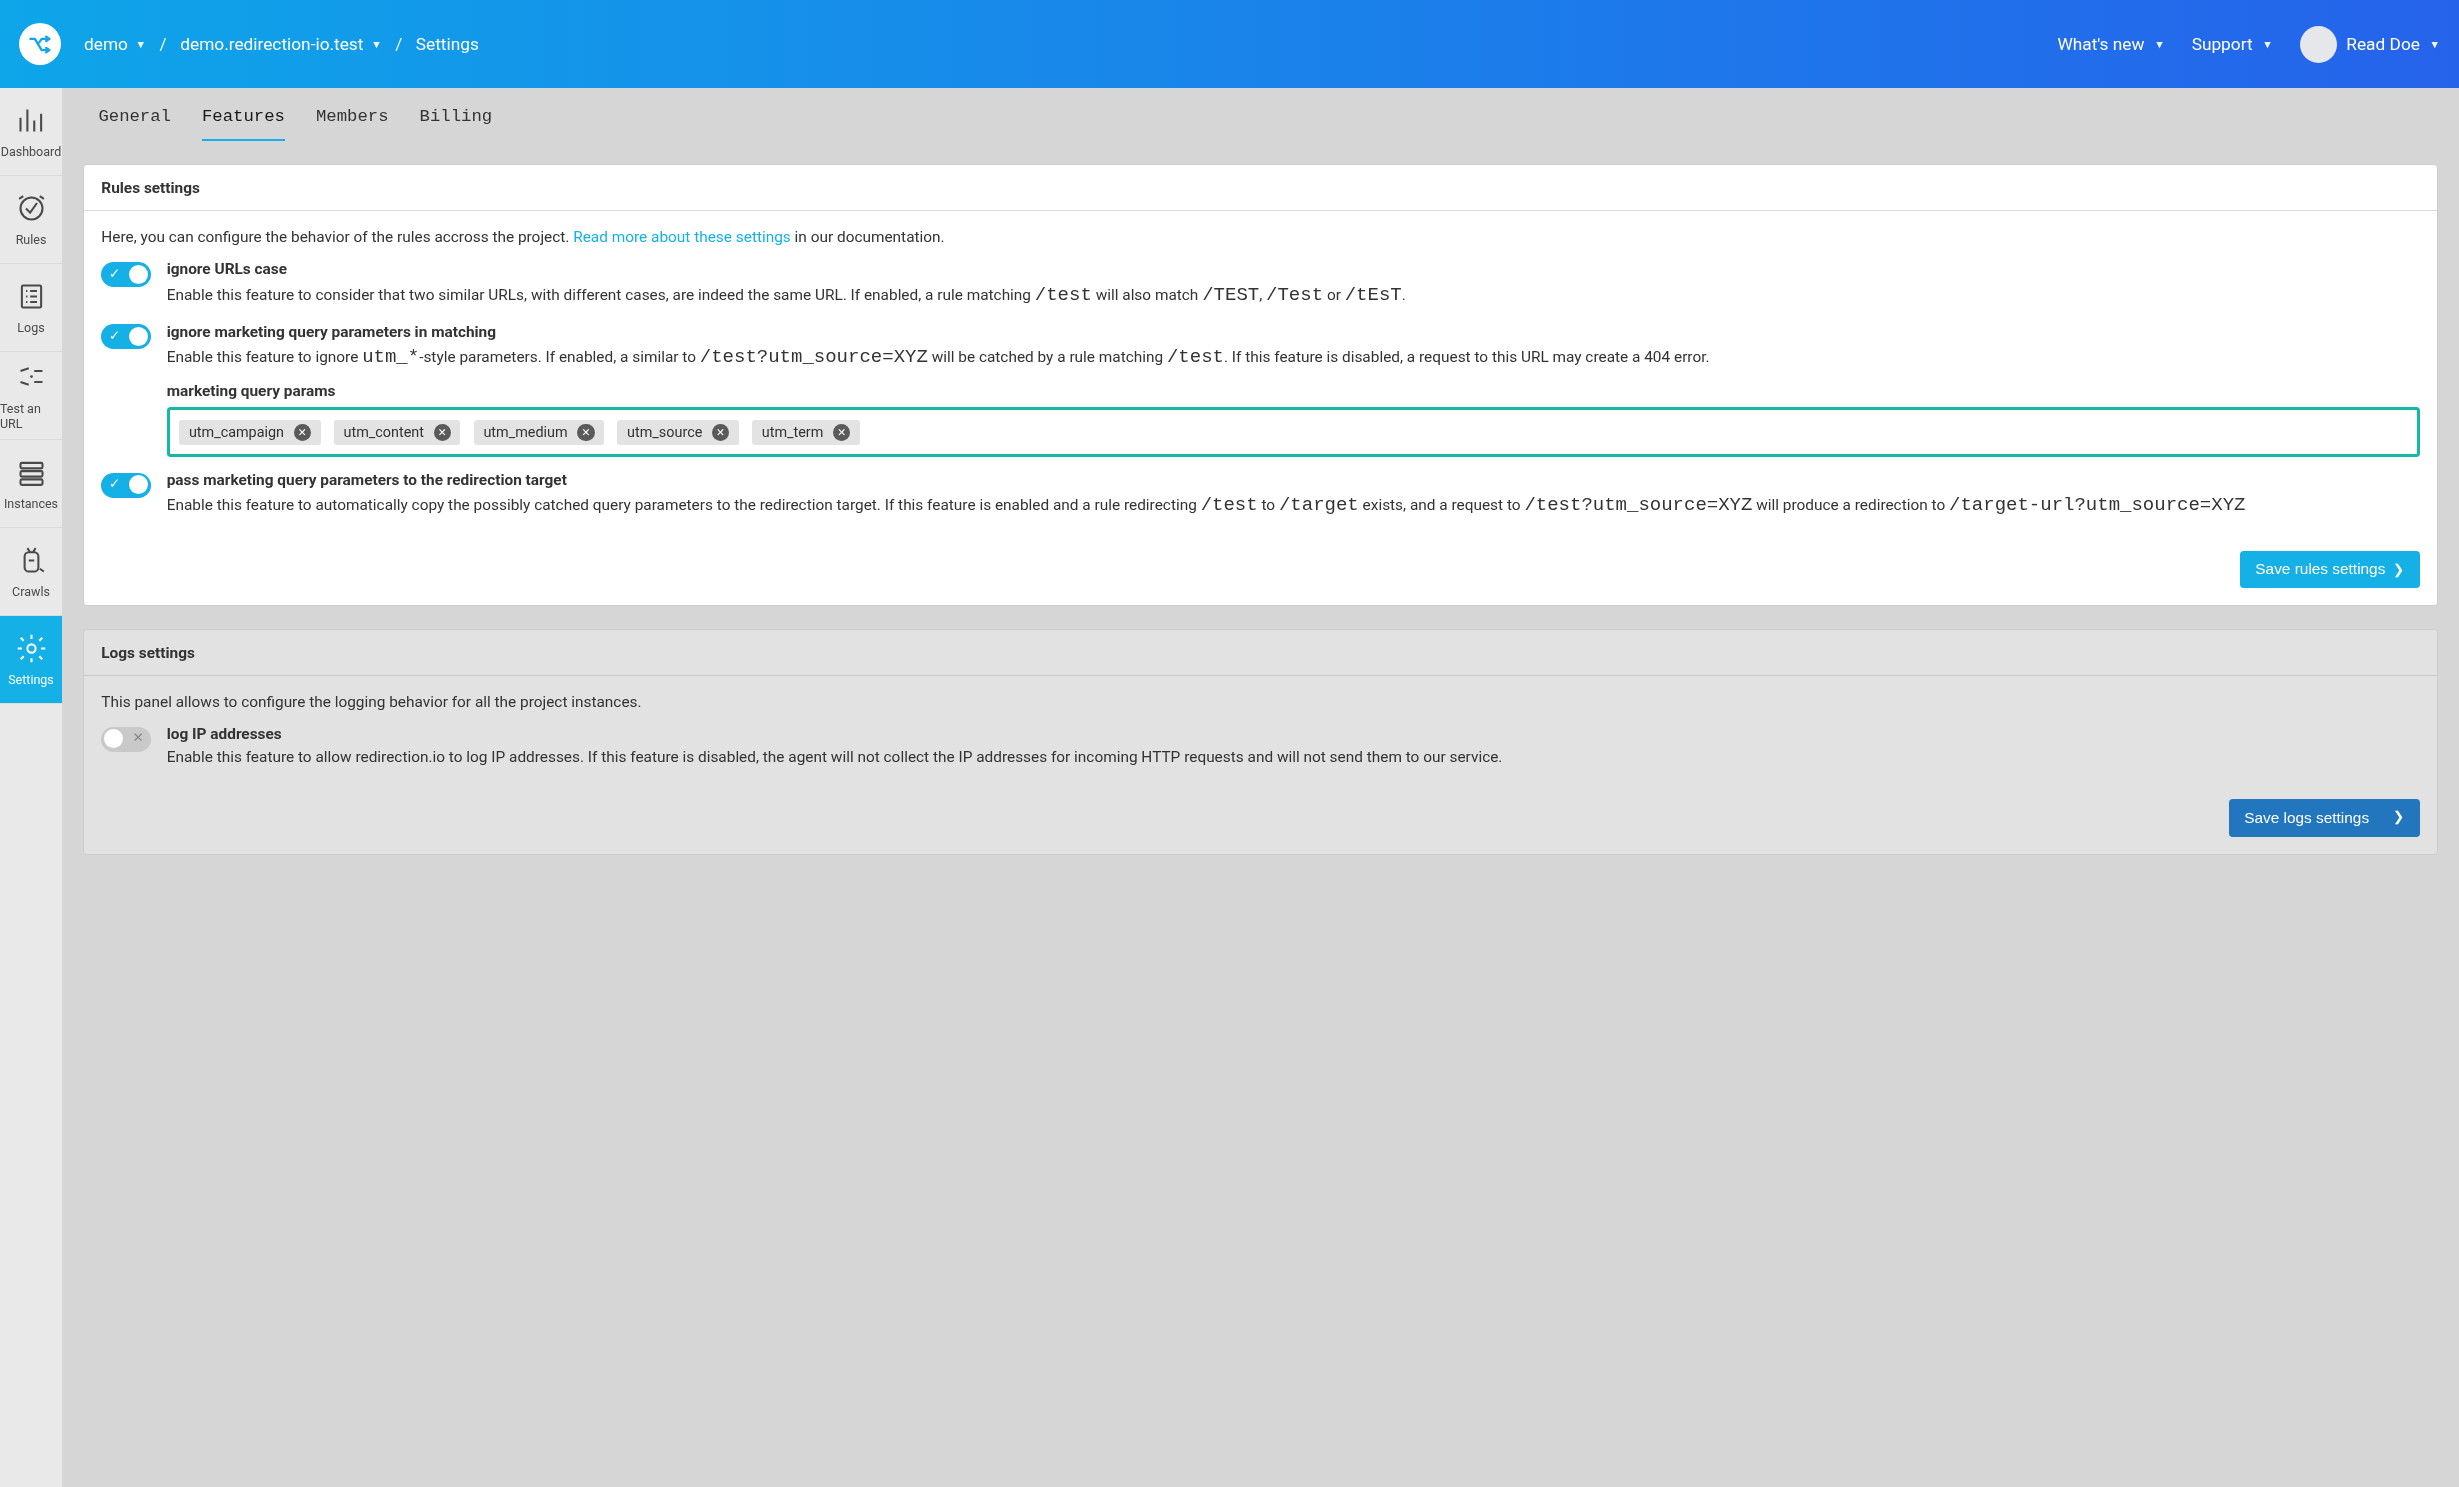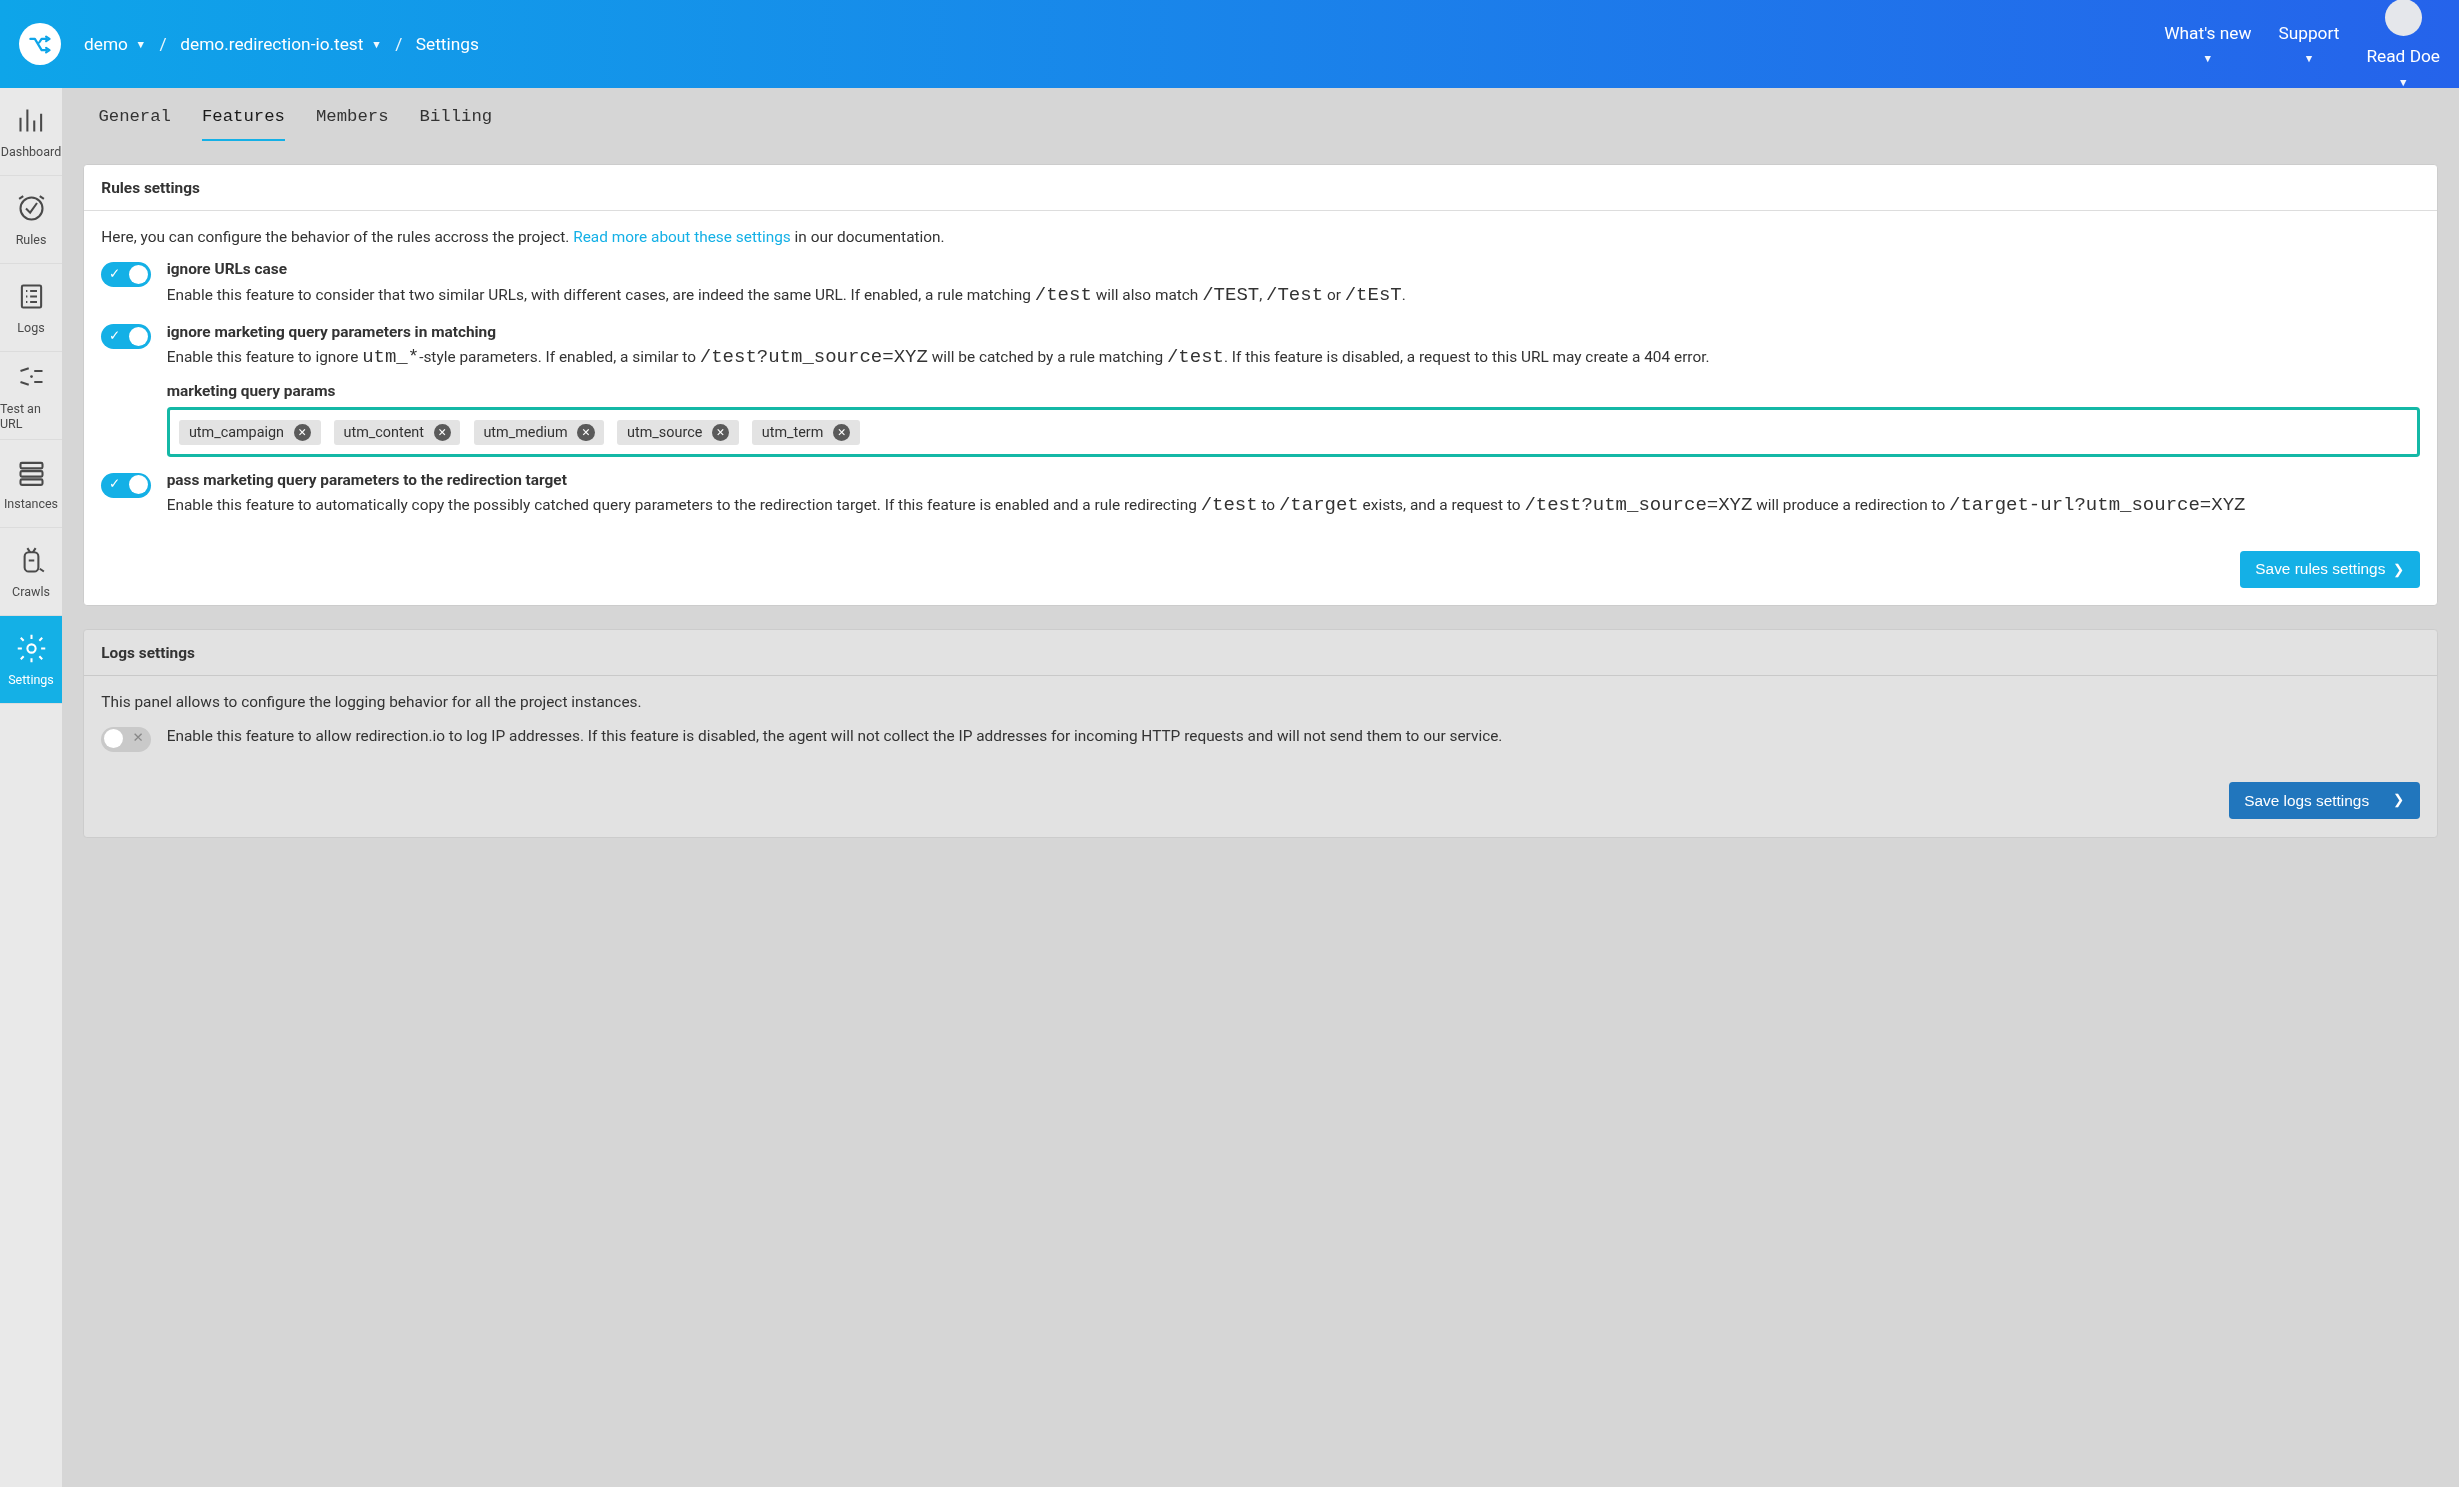--- a/index.html
+++ b/index.html
@@ -12,7 +12,7 @@
 .breadcrumb .bc-item { display: flex; align-items: center; gap: 7.7px; cursor: pointer; }
 .breadcrumb .sep { margin: 0 7.7px; opacity: 0.9; }
 .header-right { margin-left: auto; display: flex; align-items: center; gap: 27px; font-size: 17.3px; }
-.header-right .menu { display: flex; align-items: center; gap: 9.6px; cursor: pointer; flex-direction: column; }
+.header-right .menu { display: flex; align-items: center; gap: 9.6px; cursor: pointer; }
 .avatar { width: 37px; height: 37px; background: #e5e7eb; border-radius: 50%; }
 .chev { font-size: 10.6px; opacity: 0.95; }
 

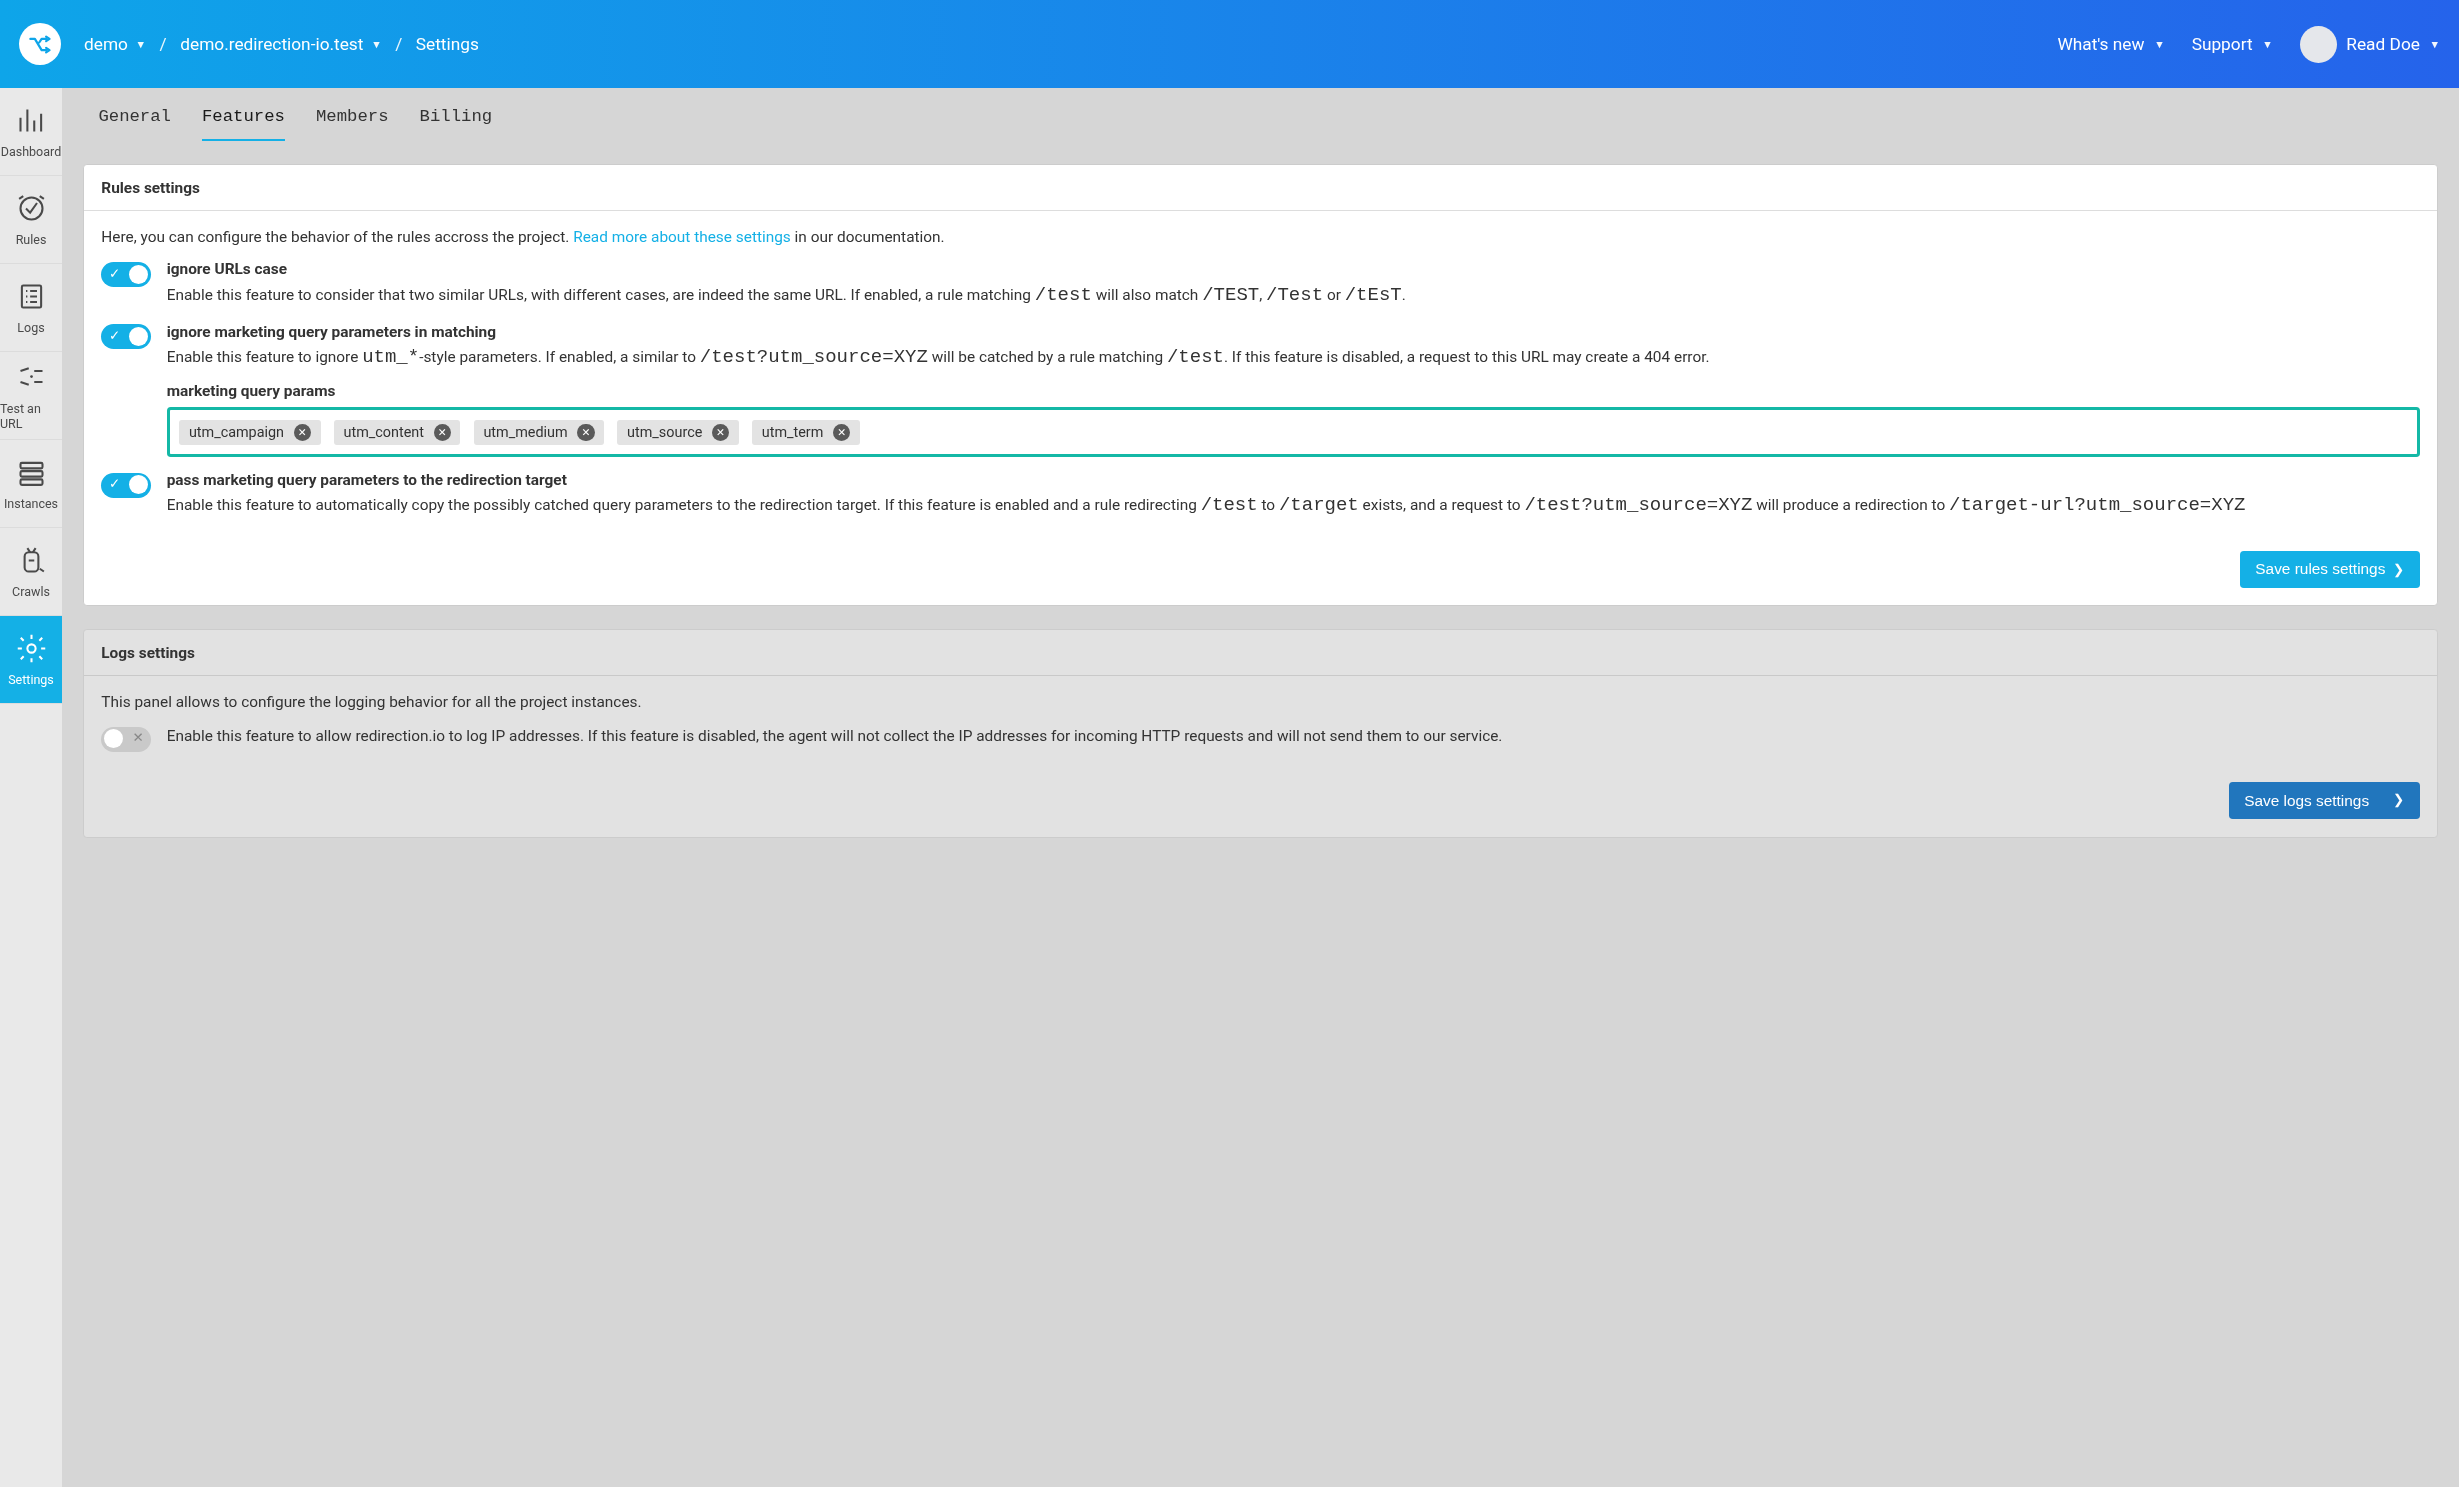--- a/index.html
+++ b/index.html
@@ -246,6 +246,7 @@
               <span class="mark">✕</span>
             </div>
           <div class="feature-body">
+            <div class="feature-title">log IP addresses</div>
             <div class="feature-desc">Enable this feature to allow redirection.io to log IP addresses. If this feature is disabled, the agent will not collect the IP addresses for incoming HTTP requests and will not send them to our service.</div>
           </div>
         </div>

